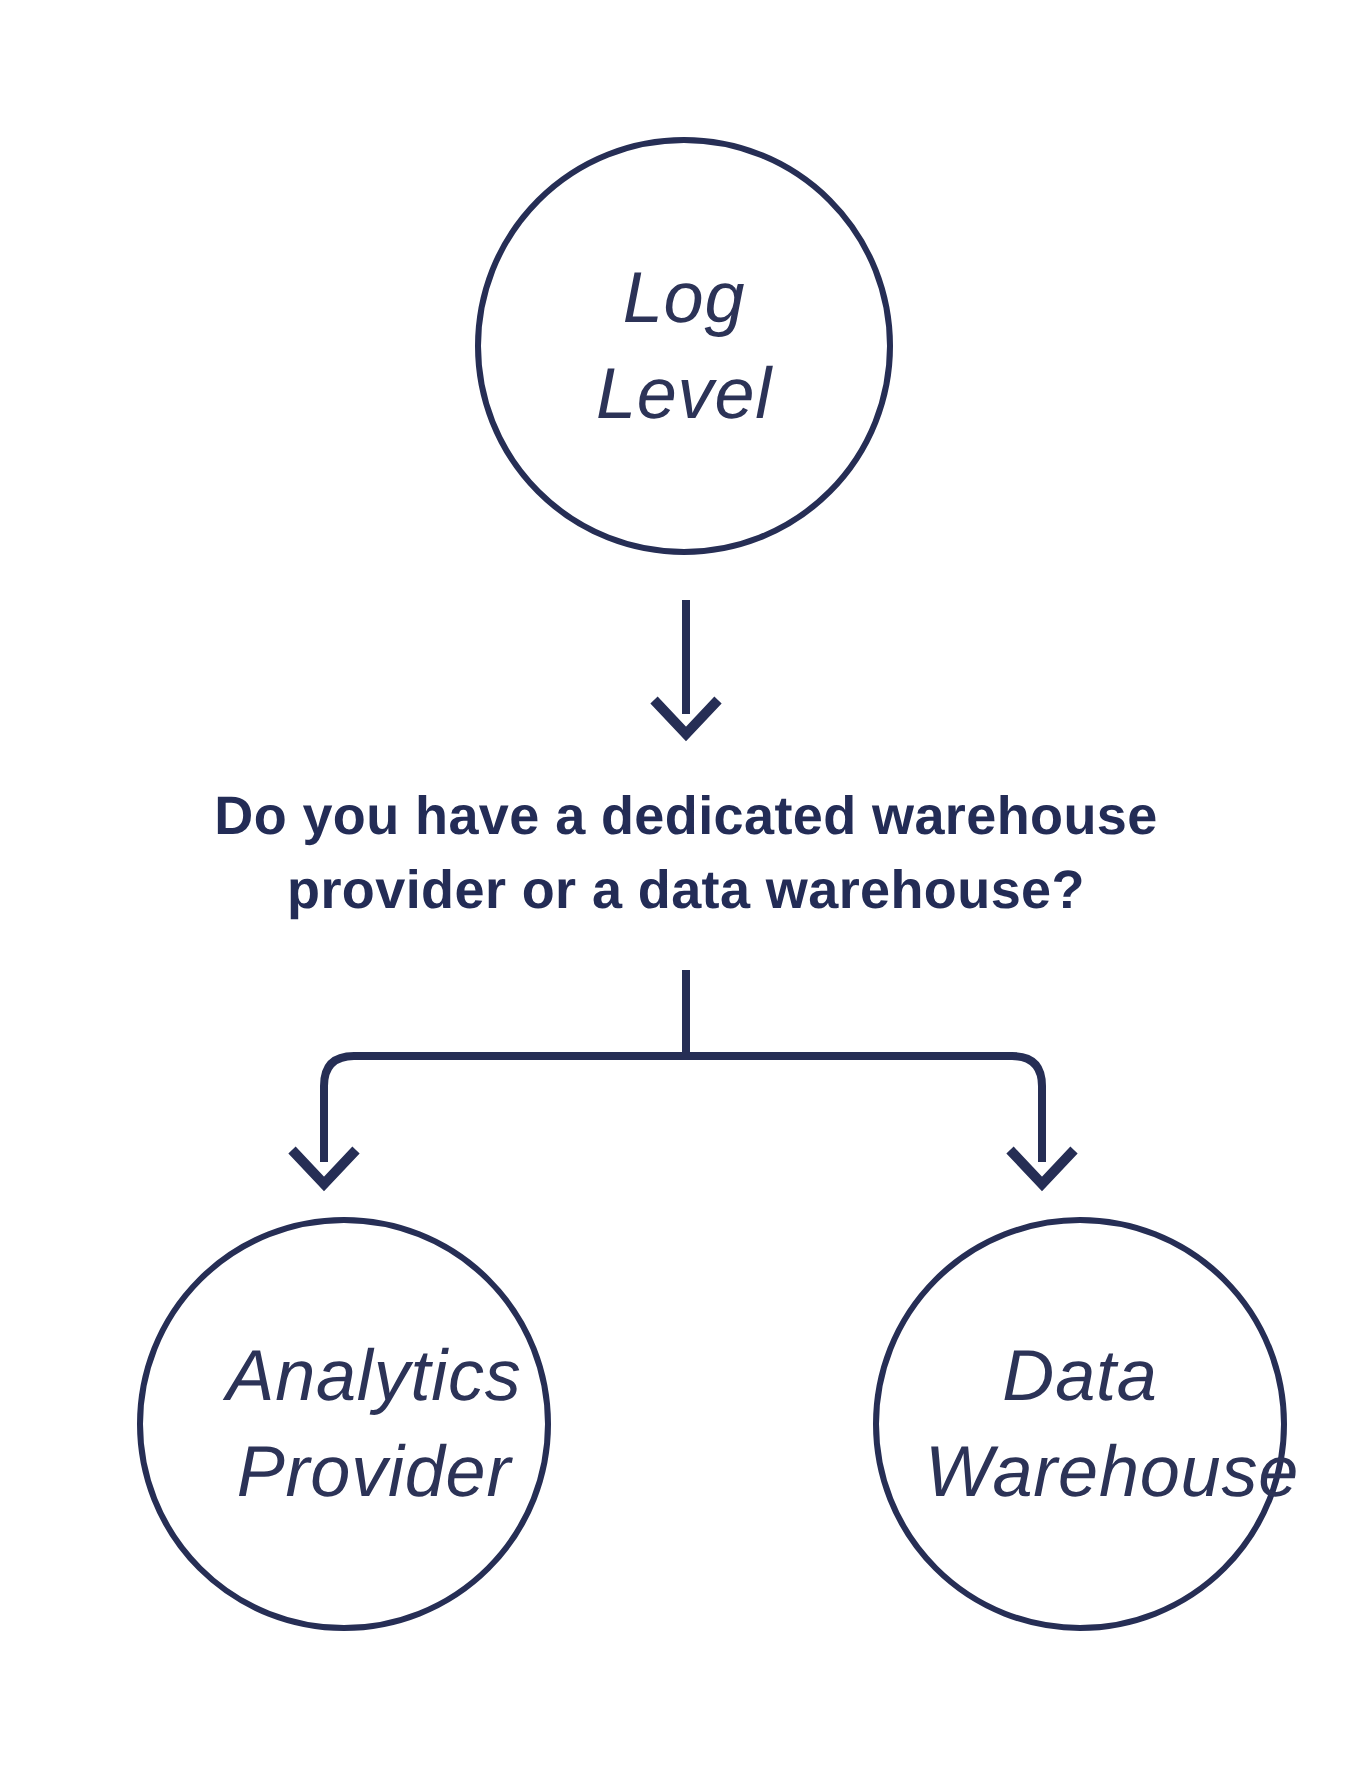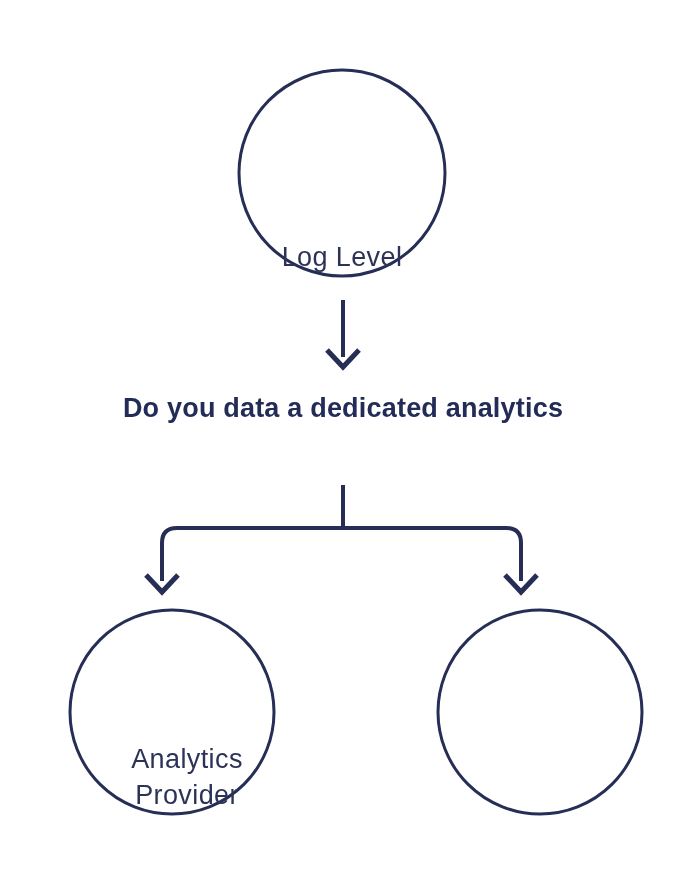--- a/index.html
+++ b/index.html
@@ -25,14 +25,15 @@
   .node-label {
     position: absolute;
     display: flex;
-    align-items: flex-end;
+    align-items: center;
     justify-content: center;
     text-align: center;
     color: var(--text);
-    font-size: 27px;
+    font-size: 36px;
     font-weight: 400;
     letter-spacing: 0.4px;
     line-height: 1.33;
+    font-style: italic;
   }
   .node-label .label-inner {
     max-width: 155px;

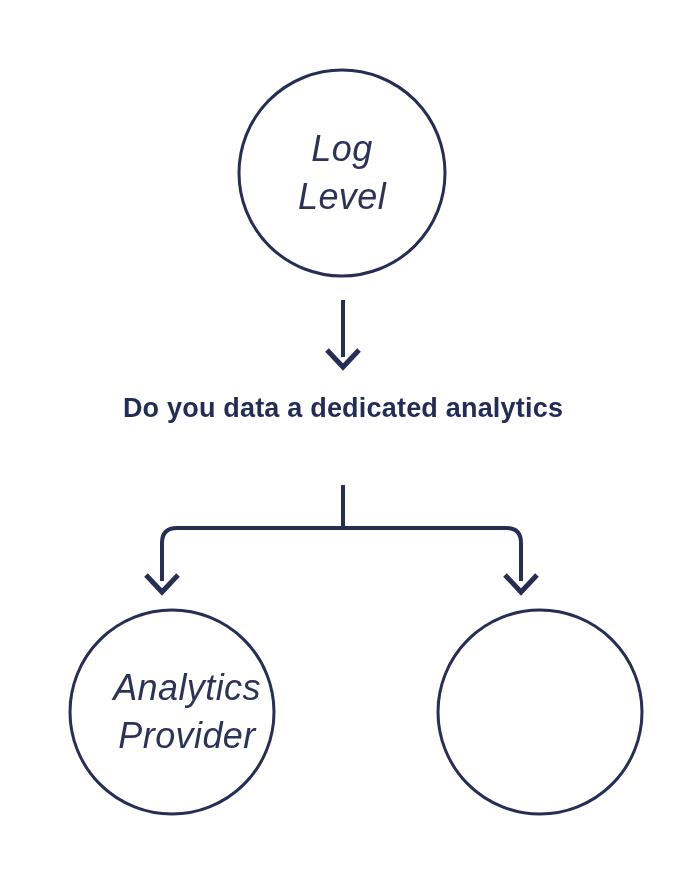--- a/index.html
+++ b/index.html
@@ -81,7 +81,7 @@
   </div>
 
   <div class="question">
-    <div>Do you data a dedicated analytics</div>
+    <div>Do you have a dedicated warehouse</div>
   </div>
 
   <div class="node-label left-label">

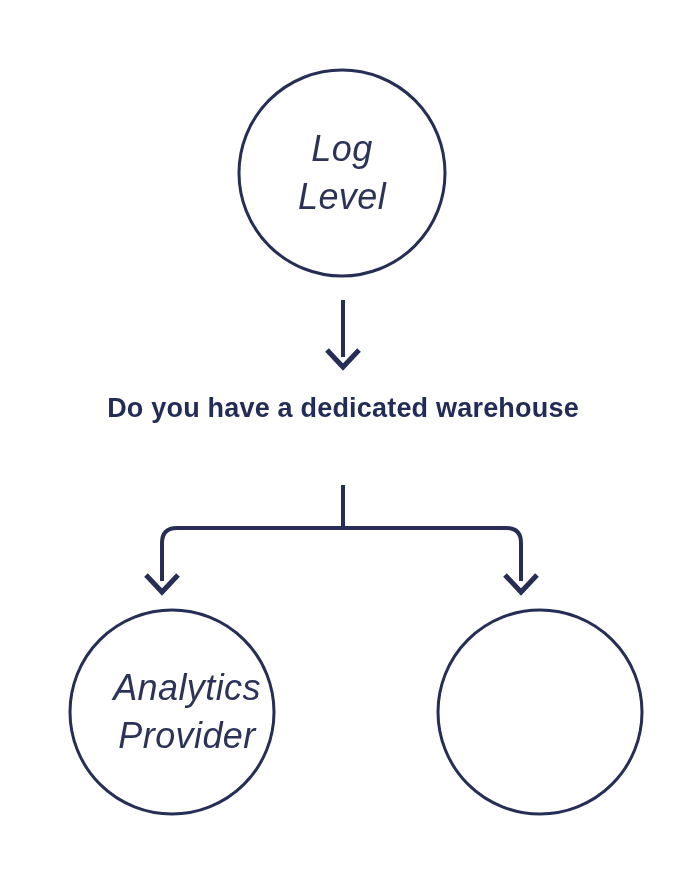--- a/index.html
+++ b/index.html
@@ -82,6 +82,7 @@
 
   <div class="question">
     <div>Do you have a dedicated warehouse</div>
+    <div>provider or a data warehouse?</div>
   </div>
 
   <div class="node-label left-label">

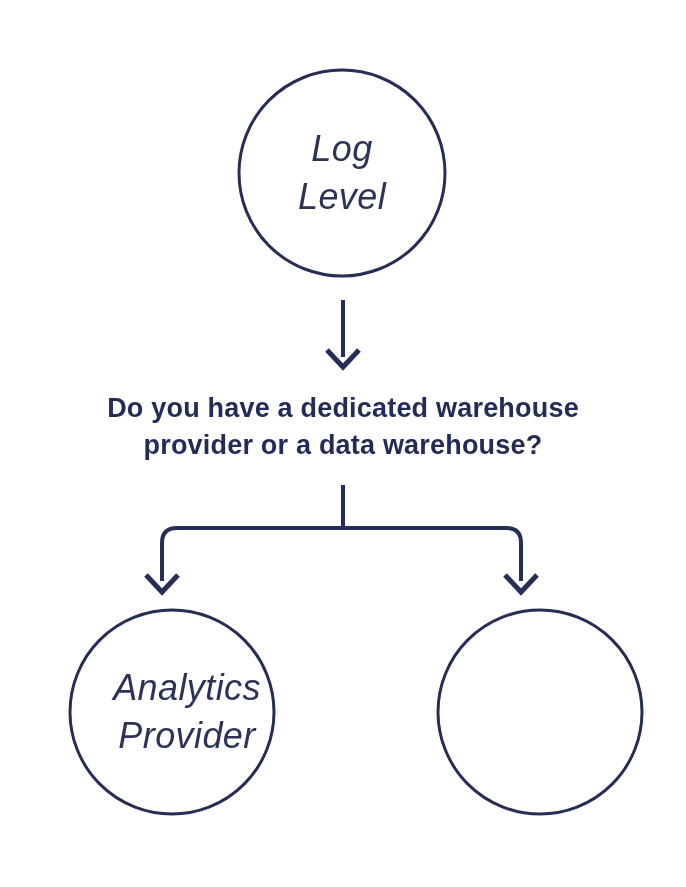--- a/index.html
+++ b/index.html
@@ -89,6 +89,9 @@
     <span class="label-inner">Analytics Provider</span>
   </div>
 
+  <div class="node-label right-label">
+    <span class="label-inner">Data Warehouse</span>
+  </div>
 
 </div>
 

